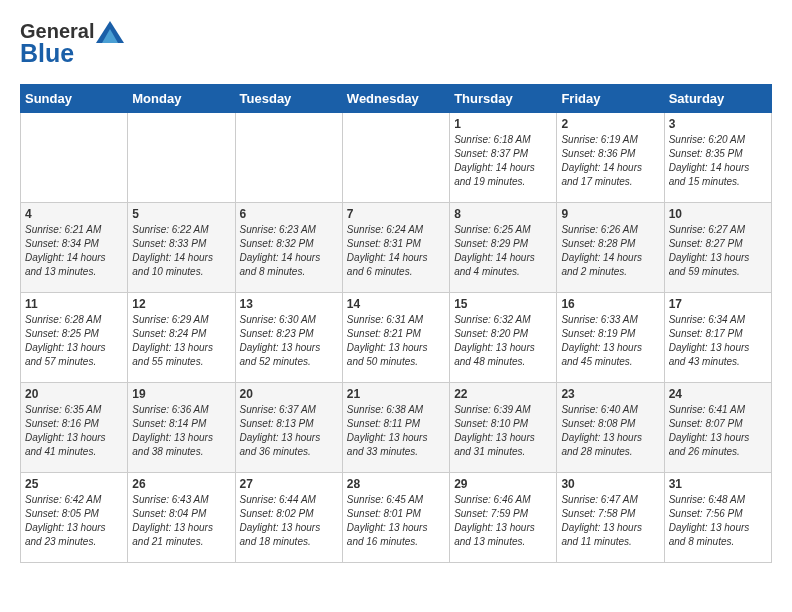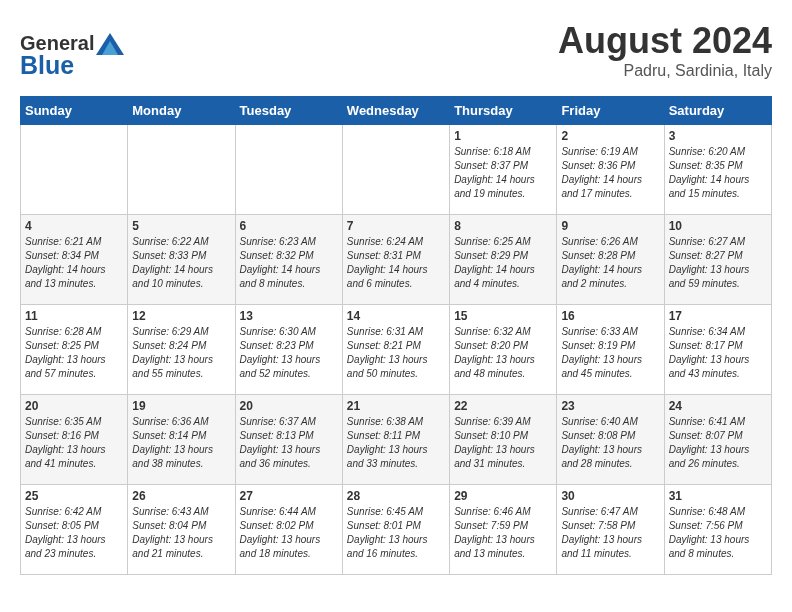--- a/index.html
+++ b/index.html
@@ -89,10 +89,6 @@
       <span style="font-size:25px; font-weight:bold; color:#1a5fa8; margin-top:-4px;">Blue</span>
     </div>
   </div>
-  <div class="title-area">
-    <div class="month-title">August 2024</div>
-    <div class="location-title">Padru, Sardinia, Italy</div>
-  </div>
 </div>
 
 <table>

